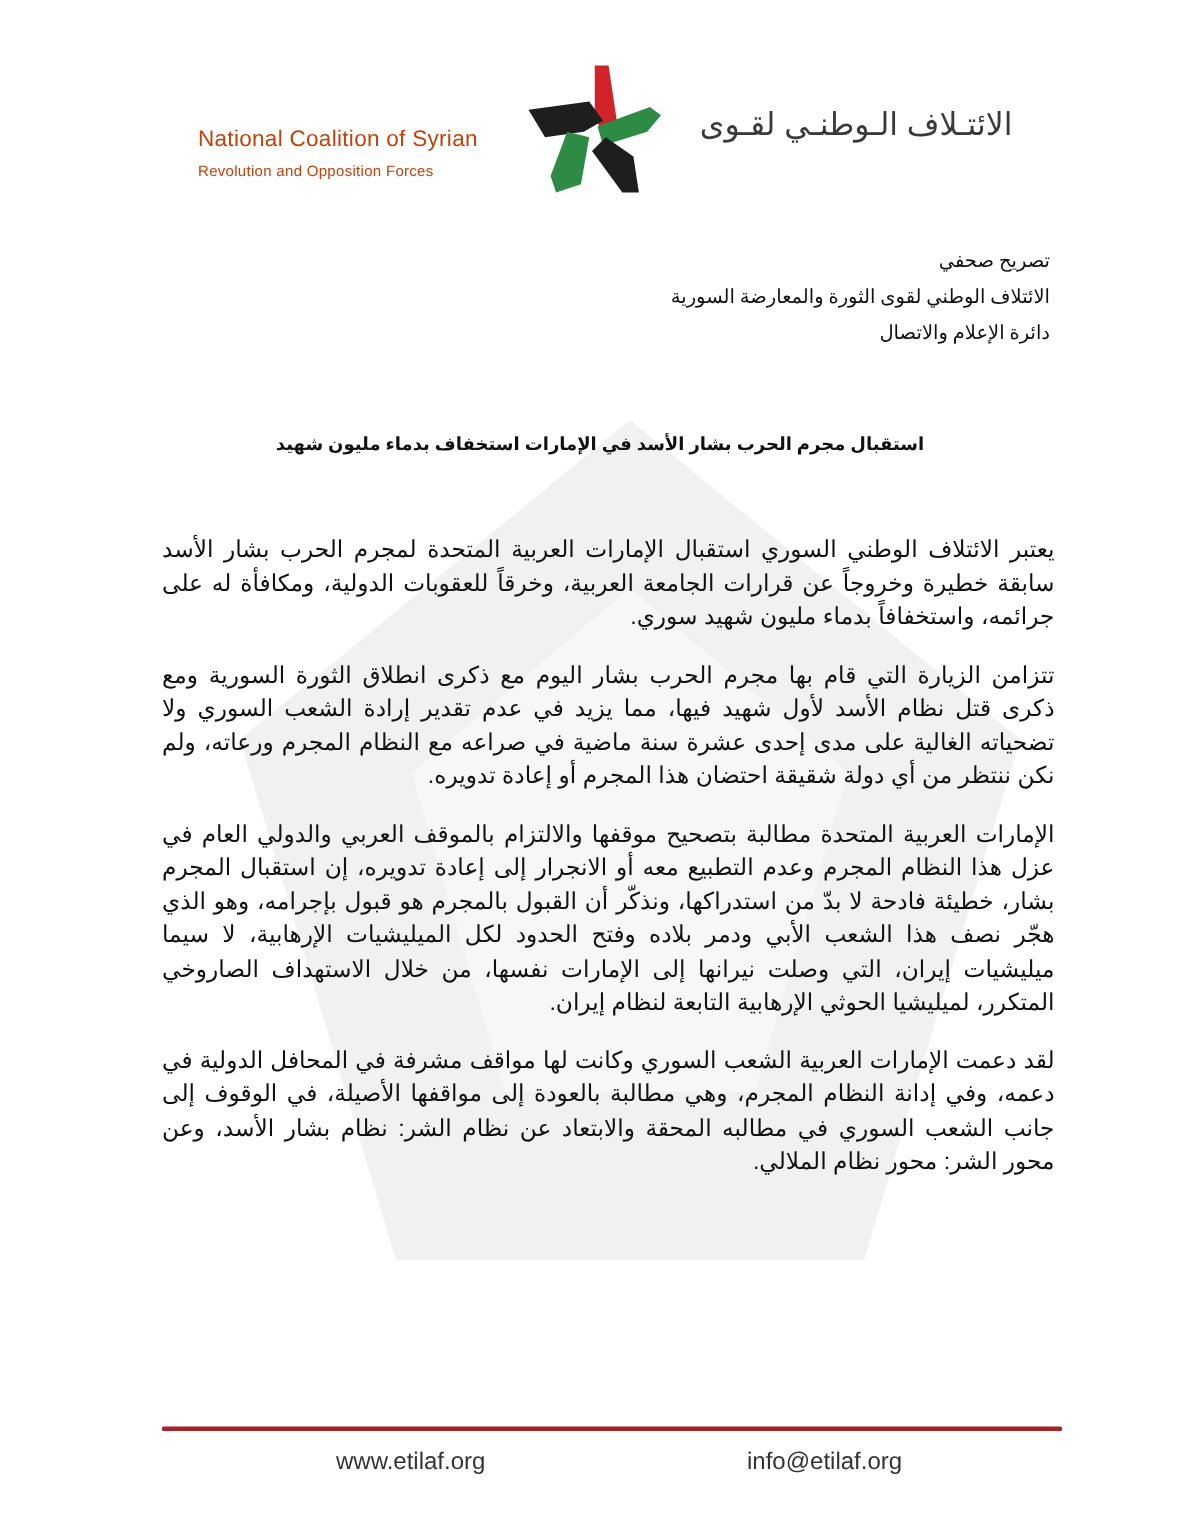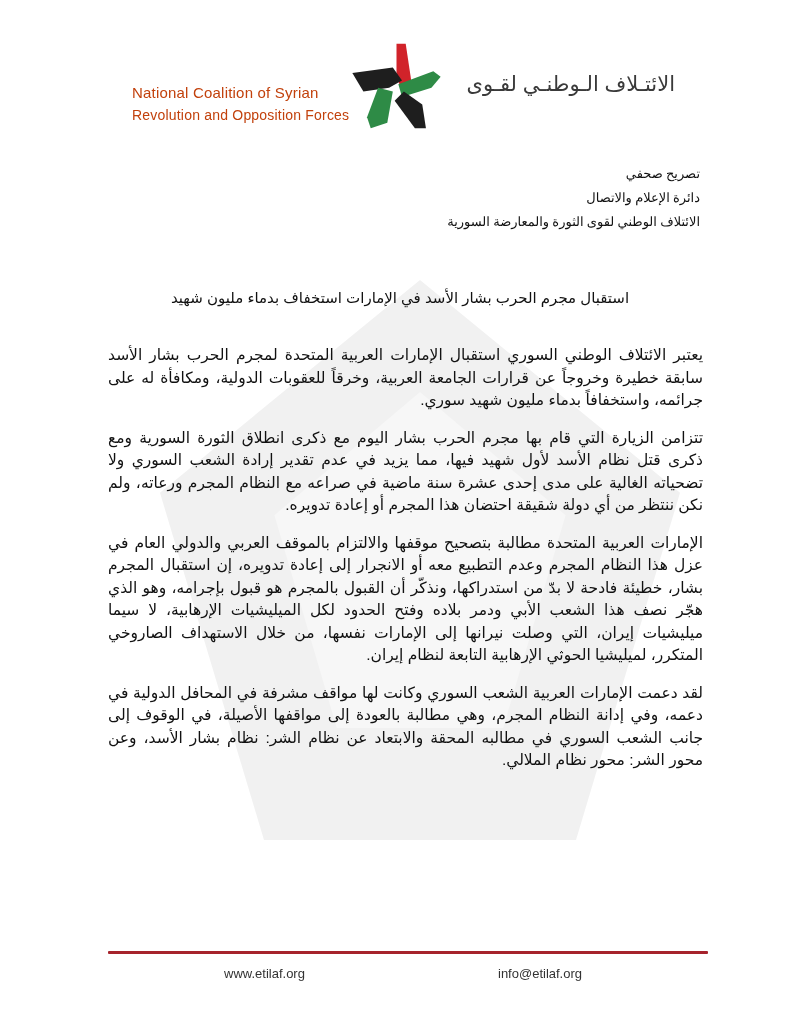--- a/index.html
+++ b/index.html
@@ -13,7 +13,7 @@
       position: absolute; left: 132px; top: 82px; font-size: 15px; color: #c2410c;
       letter-spacing: 0.2px; line-height: 22px;
     }
-    .en-name .l2 { font-size: 14px; }
+    .en-name .l2 { font-size: 10px; }
     .ar-name {
       position: absolute; left: 455px; top: 70px; direction: rtl; text-align: right;
       font-size: 21px; color: #3a3a3a; line-height: 27px; width: 220px;

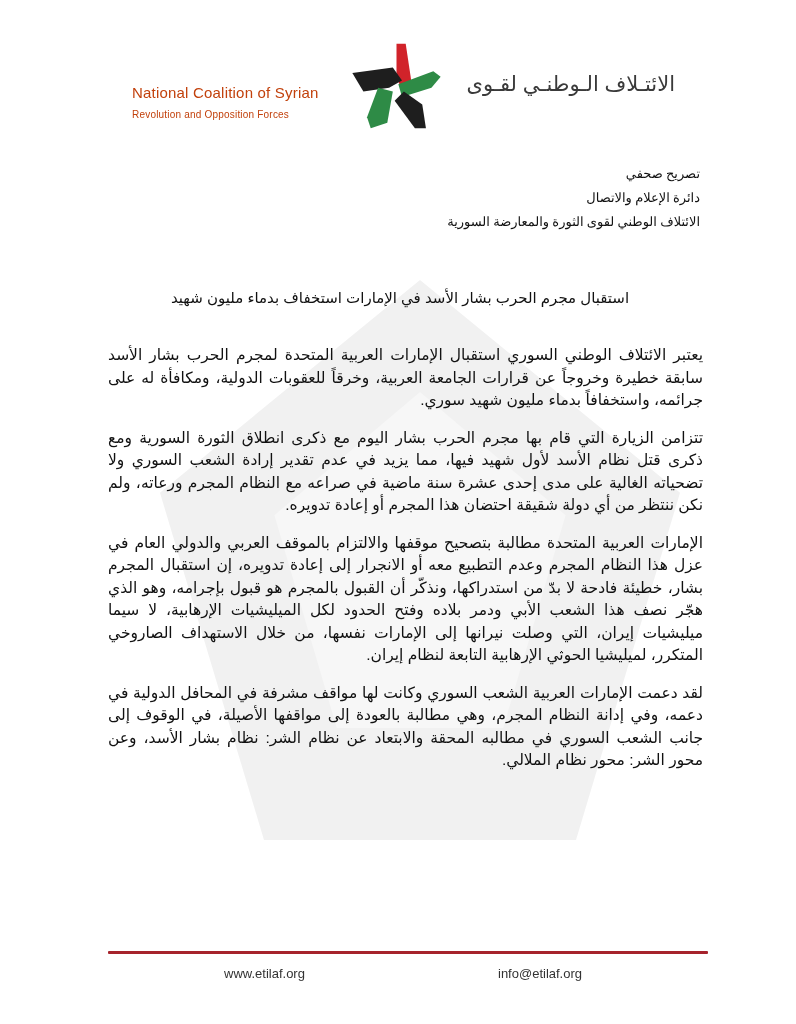--- a/index.html
+++ b/index.html
@@ -73,8 +73,8 @@
 
 <div class="meta">
   <div>تصريح صحفي</div>
+  <div>الائتلاف الوطني لقوى الثورة والمعارضة السورية</div>
   <div>دائرة الإعلام والاتصال</div>
-  <div>الائتلاف الوطني لقوى الثورة والمعارضة السورية</div>
 </div>
 
 <div class="title">استقبال مجرم الحرب بشار الأسد في الإمارات استخفاف بدماء مليون شهيد</div>

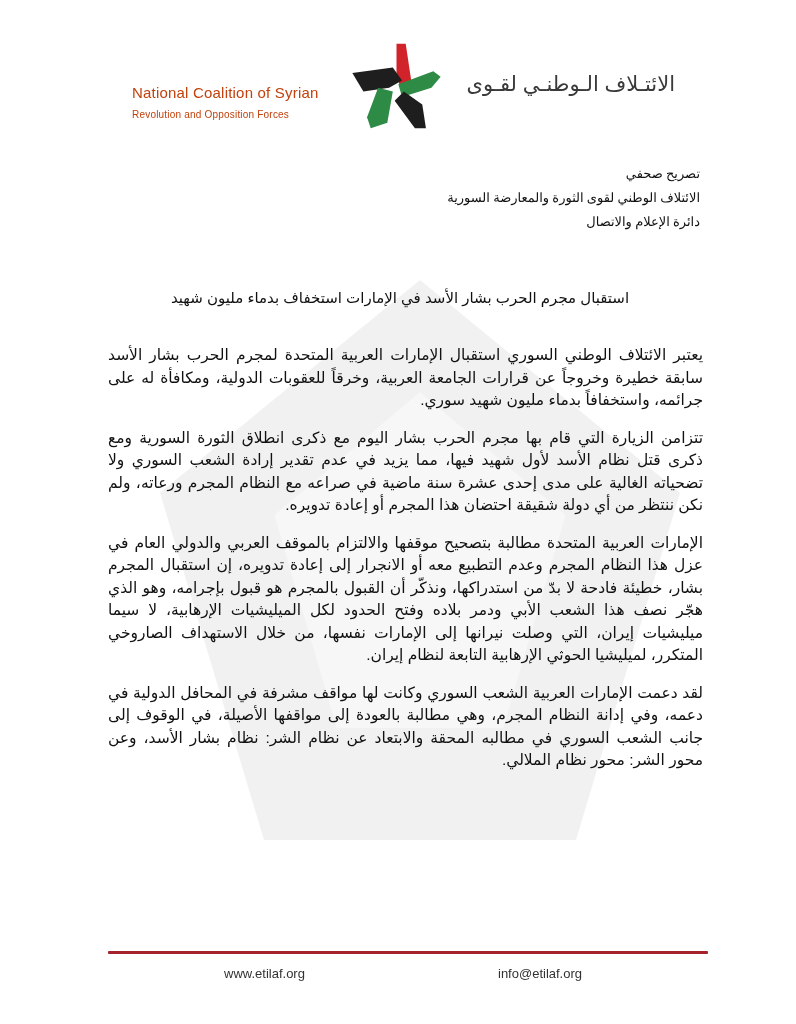--- a/index.html
+++ b/index.html
@@ -27,7 +27,7 @@
     .meta .date { padding-right: 10px; direction: rtl; }
     .title {
       position: absolute; left: 160px; width: 480px; top: 289px; text-align: center; direction: rtl;
-      font-weight: normal; font-size: 15px;
+      font-weight: bold; font-size: 12px;
     }
     .body {
       position: absolute; left: 108px; width: 595px; top: 340px; direction: rtl;

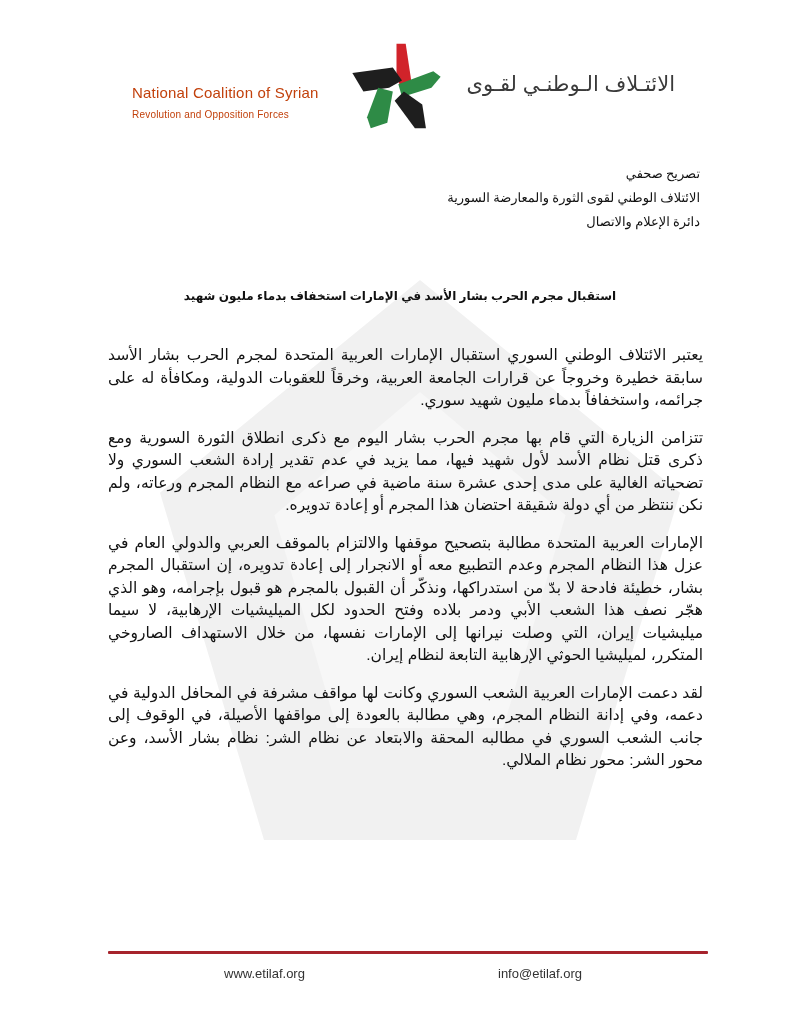--- a/index.html
+++ b/index.html
@@ -33,7 +33,7 @@
       position: absolute; left: 108px; width: 595px; top: 340px; direction: rtl;
       text-align: justify; font-size: 15.5px; line-height: 22.5px;
     }
-    .body p { margin: 4px 0 15px 0; text-align-last: right; }
+    .body p { margin: 16px 0 15px 0; text-align-last: right; }
     .footer-line {
       position: absolute; left: 108px; top: 951px; width: 600px; height: 3px; background: #a6232c;
       border-radius: 1px;

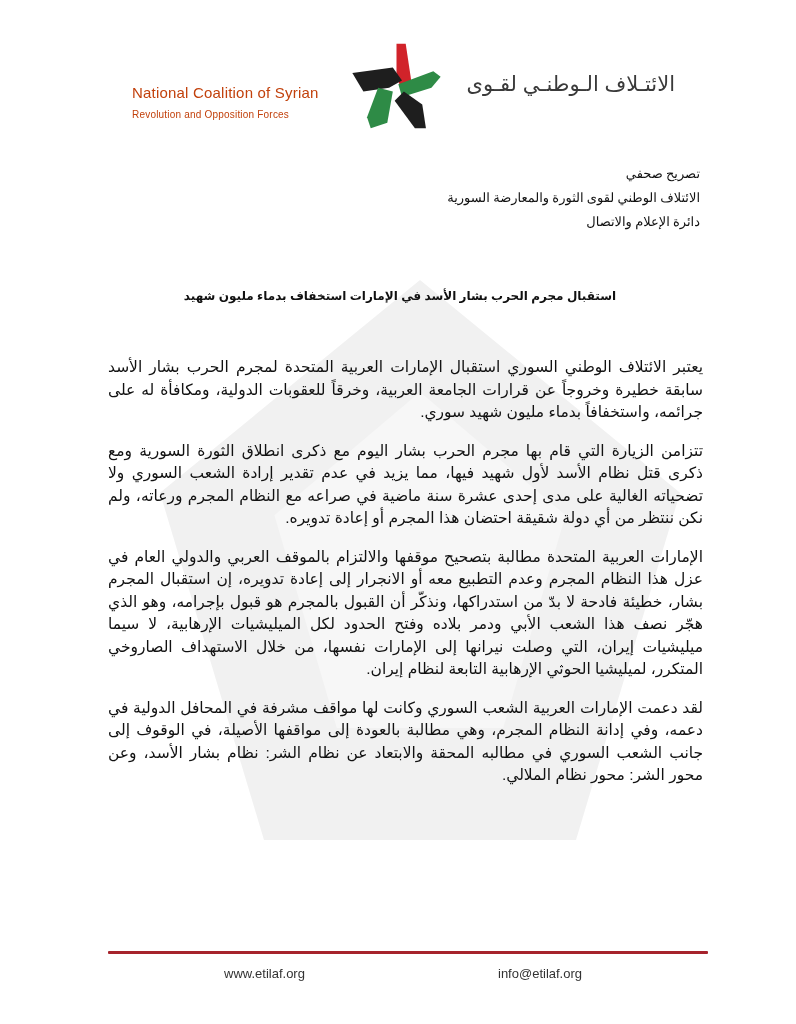--- a/index.html
+++ b/index.html
@@ -39,7 +39,7 @@
       border-radius: 1px;
     }
     .footer-web, .footer-mail {
-      position: absolute; top: 966px; font-size: 13px; color: #333;
+      position: absolute; top: 966px; font-size: 16px; color: #333;
     }
     .footer-web { left: 224px; }
     .footer-mail { left: 498px; }

